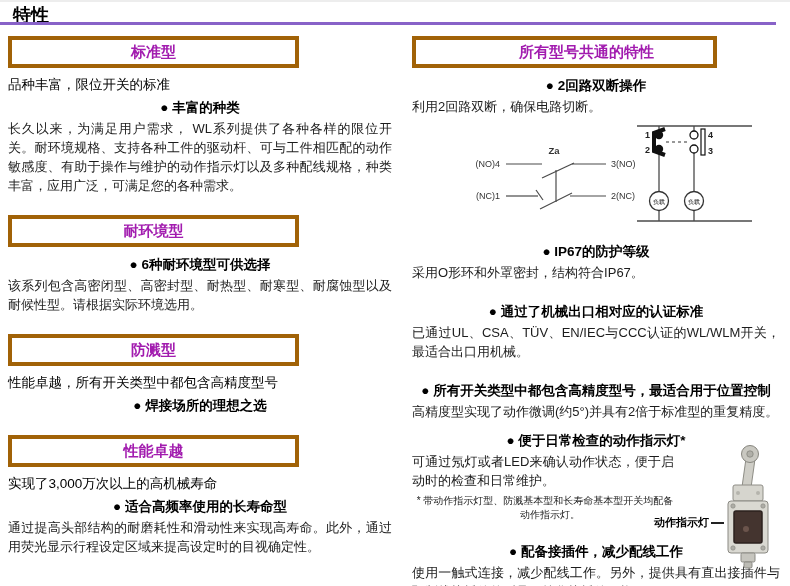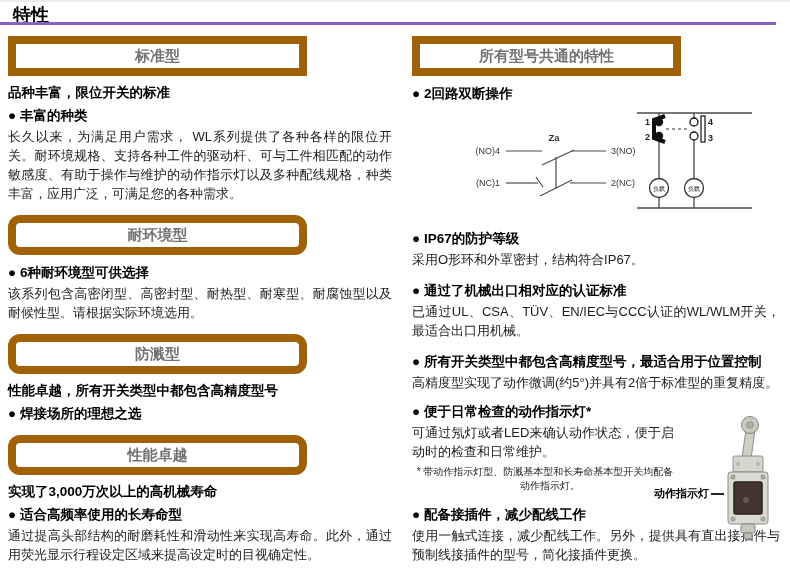--- a/index.html
+++ b/index.html
@@ -16,8 +16,8 @@
   .col-right{left:412px;width:368px;}
 
   .sec-box{
-    border:8px solid #a16207;height:24px;line-height:24px;text-align:center;
-    font-size:15px;font-weight:bold;color:#737373;margin:0 0 8px 0;background:#fff;
+    border:4px solid #a16207;height:24px;line-height:24px;text-align:center;
+    font-size:15px;font-weight:bold;color:#a21caf;margin:0 0 8px 0;background:#fff;
   }
   .col-left .sec-box{width:283px;}
   .col-right .sec-box{width:253px;}

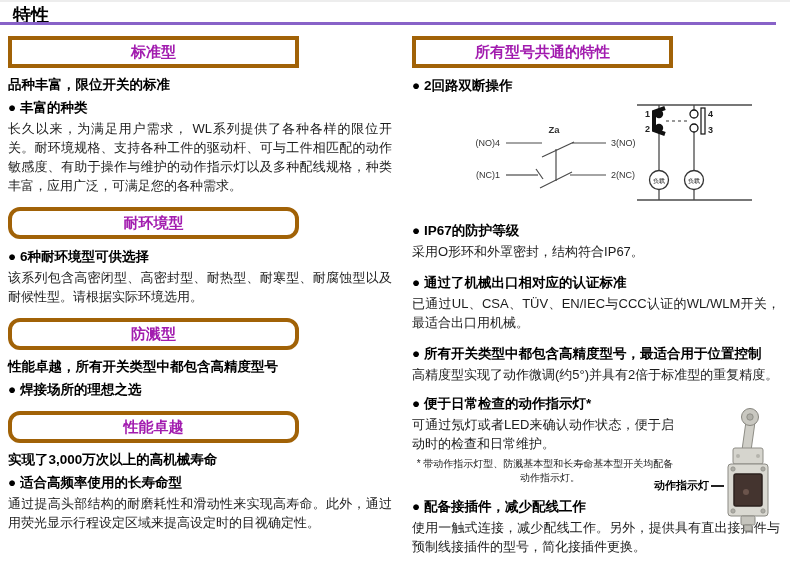--- a/index.html
+++ b/index.html
@@ -20,7 +20,7 @@
     font-size:15px;font-weight:bold;color:#a21caf;margin:0 0 8px 0;background:#fff;
   }
   .col-left .sec-box{width:283px;}
-  .col-right .sec-box{width:253px;}
+  .col-right .sec-box{width:253px;padding-left:44px;}
 
   .tagline{font-size:13.5px;font-weight:bold;color:#000;line-height:18px;margin:0 0 4px 0;}
   .feat-head{font-size:13.5px;font-weight:bold;color:#000;line-height:19px;margin:0 0 2px 0;}

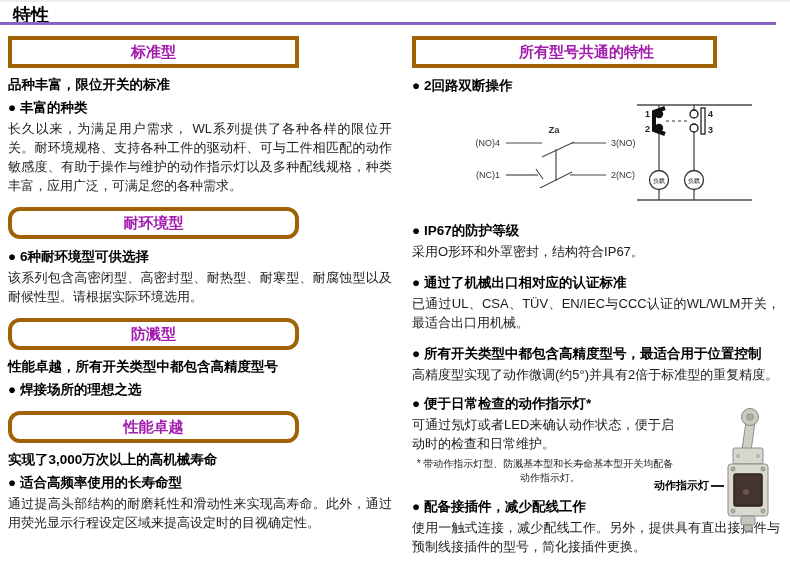--- a/index.html
+++ b/index.html
@@ -22,7 +22,7 @@
   .col-left .sec-box{width:283px;}
   .col-right .sec-box{width:253px;padding-left:44px;}
 
-  .tagline{font-size:13.5px;font-weight:bold;color:#000;line-height:18px;margin:0 0 4px 0;}
+  .tagline{font-size:13.5px;font-weight:normal;color:#000;line-height:18px;margin:0 0 4px 0;}
   .feat-head{font-size:13.5px;font-weight:bold;color:#000;line-height:19px;margin:0 0 2px 0;}
   .mt12{margin-top:12px;border-radius:12px;}
   .mt8{margin-top:8px;}

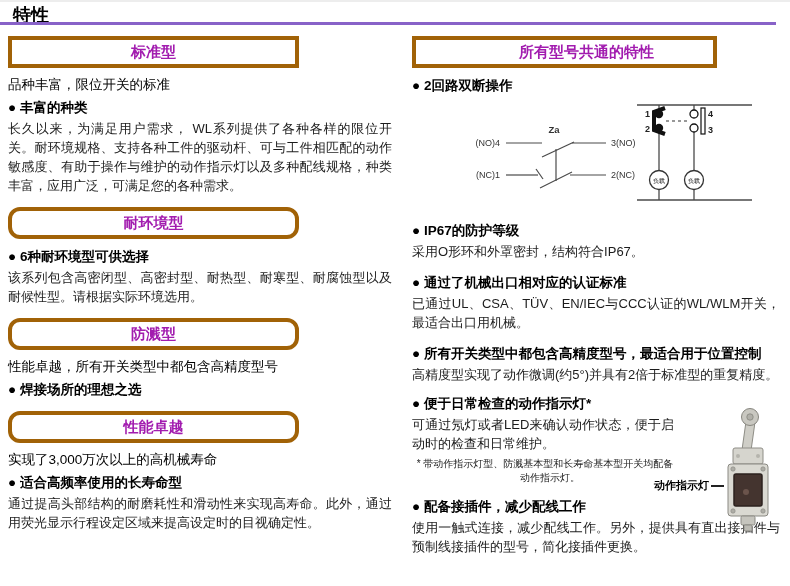--- a/index.html
+++ b/index.html
@@ -23,7 +23,7 @@
   .col-right .sec-box{width:253px;padding-left:44px;}
 
   .tagline{font-size:13.5px;font-weight:normal;color:#000;line-height:18px;margin:0 0 4px 0;}
-  .feat-head{font-size:13.5px;font-weight:bold;color:#000;line-height:19px;margin:0 0 2px 0;}
+  .feat-head{font-size:13.5px;font-weight:bold;color:#000;line-height:19px;margin:0 0 2px 0;text-align:center;}
   .mt12{margin-top:12px;border-radius:12px;}
   .mt8{margin-top:8px;}
   .body-text{font-size:13px;line-height:19px;color:#1c1c1c;margin:0 0 10px 0;text-align:justify;}

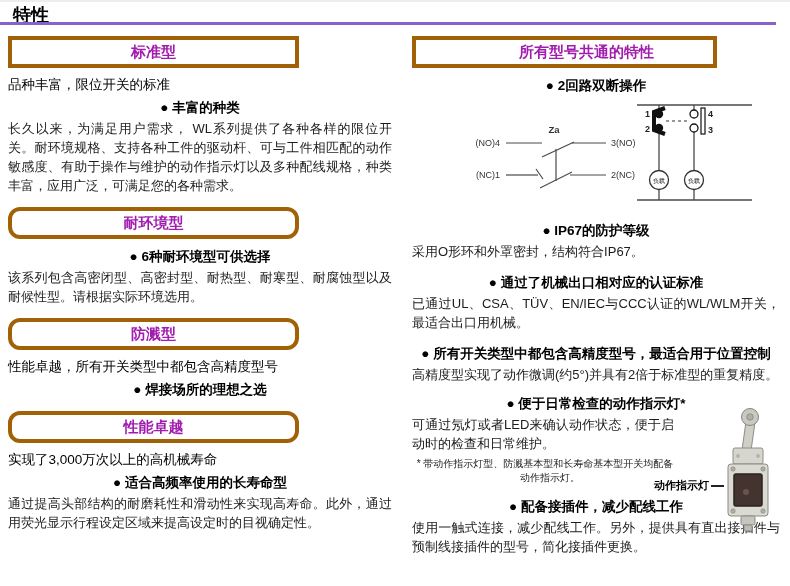--- a/index.html
+++ b/index.html
@@ -78,6 +78,7 @@
     <div class="sec-box">所有型号共通的特性</div>
 
     <div class="feat-head">● 2回路双断操作</div>
+    <p class="body-text" style="margin-bottom:0;">利用2回路双断，确保电路切断。</p>
 
     <svg class="circuit-svg" width="310" height="112" viewBox="0 0 310 112">
       <g stroke="#4a4a4a" stroke-width="1.2" fill="none">

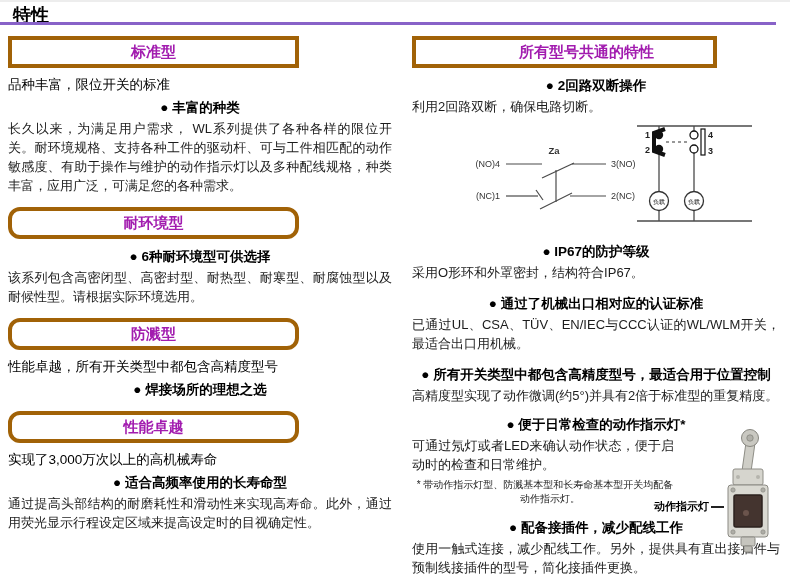--- a/index.html
+++ b/index.html
@@ -24,7 +24,7 @@
 
   .tagline{font-size:13.5px;font-weight:normal;color:#000;line-height:18px;margin:0 0 4px 0;}
   .feat-head{font-size:13.5px;font-weight:bold;color:#000;line-height:19px;margin:0 0 2px 0;text-align:center;}
-  .mt12{margin-top:12px;border-radius:12px;}
+  .mt12{margin-top:20px;}
   .mt8{margin-top:8px;}
   .body-text{font-size:13px;line-height:19px;color:#1c1c1c;margin:0 0 10px 0;text-align:justify;}
   .body-text.last{margin-bottom:0;}

